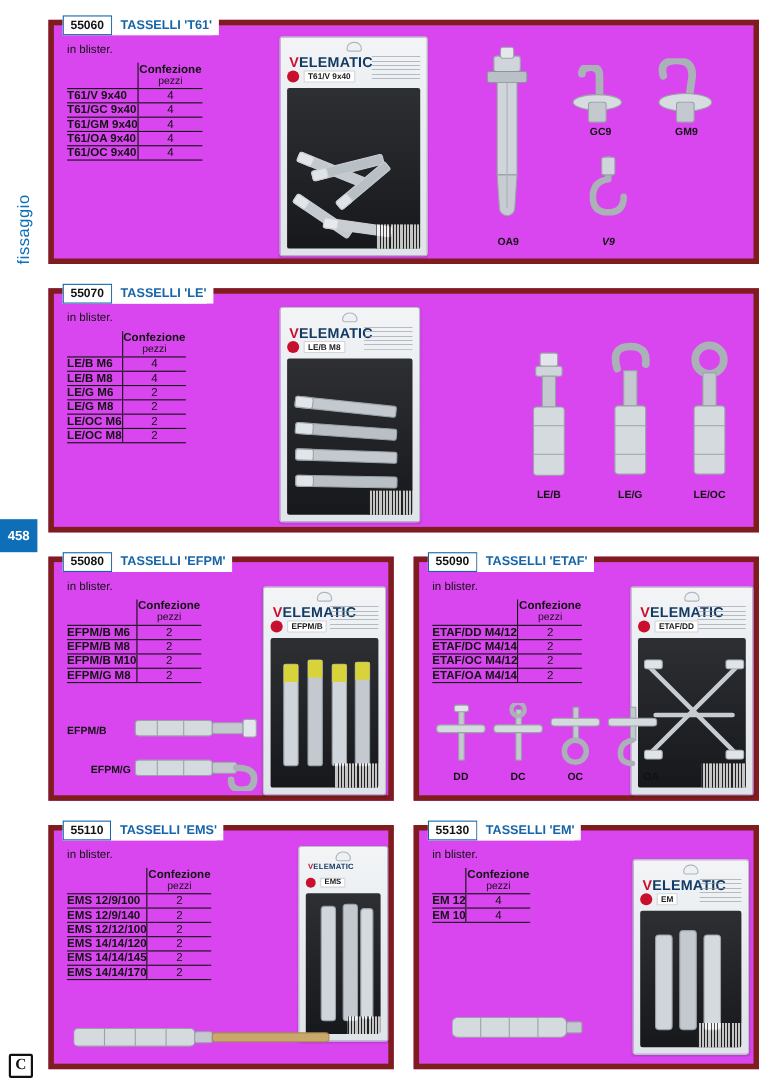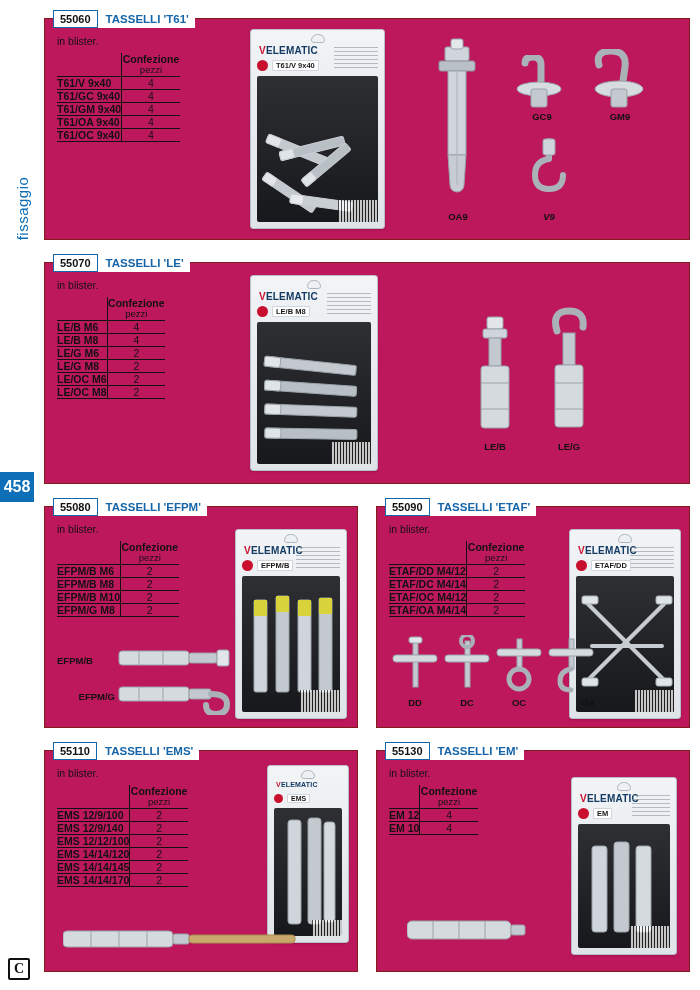--- a/index.html
+++ b/index.html
@@ -48,8 +48,8 @@
   
   .panel {
     position: absolute;
-    border: 1px solid #7f1d1d;
-    background: #be185d;
+    border: 5px solid #7f1d1d;
+    background: #d946ef;
     padding-left: 35px;
   }
   .panel-head {

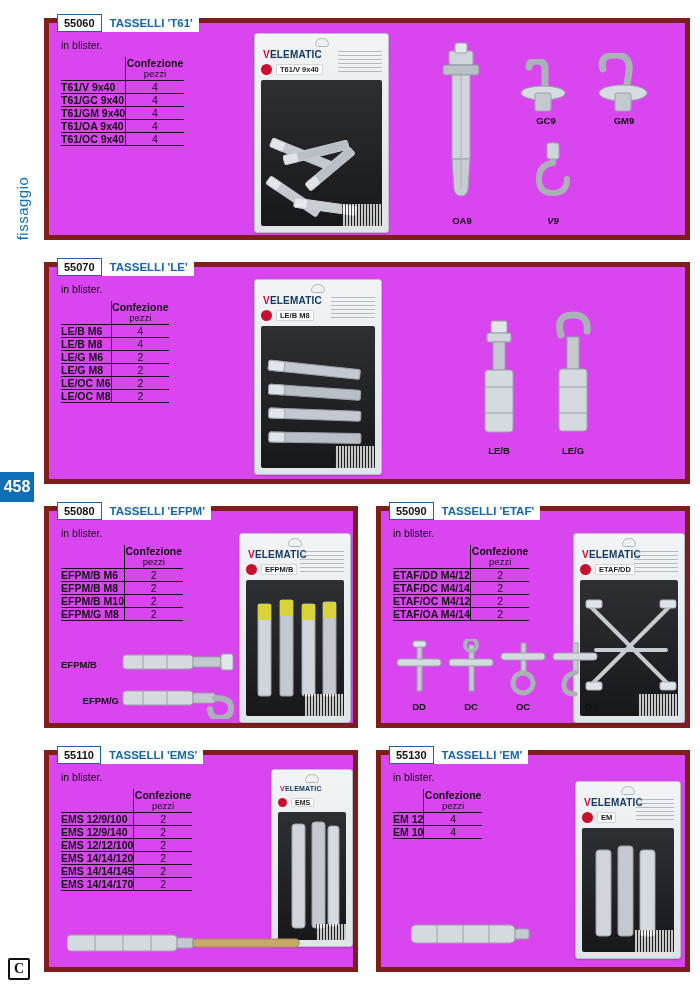--- a/index.html
+++ b/index.html
@@ -137,7 +137,7 @@
   }
   .pack .brand {
     position:absolute; left:8px; top:15px;
-    font-size:10px; font-weight:bold; color:#123a63;
+    font-size:13px; font-weight:bold; color:#123a63;
     letter-spacing:.2px;
   }
   .pack .brand .v { color:#c8102e; }

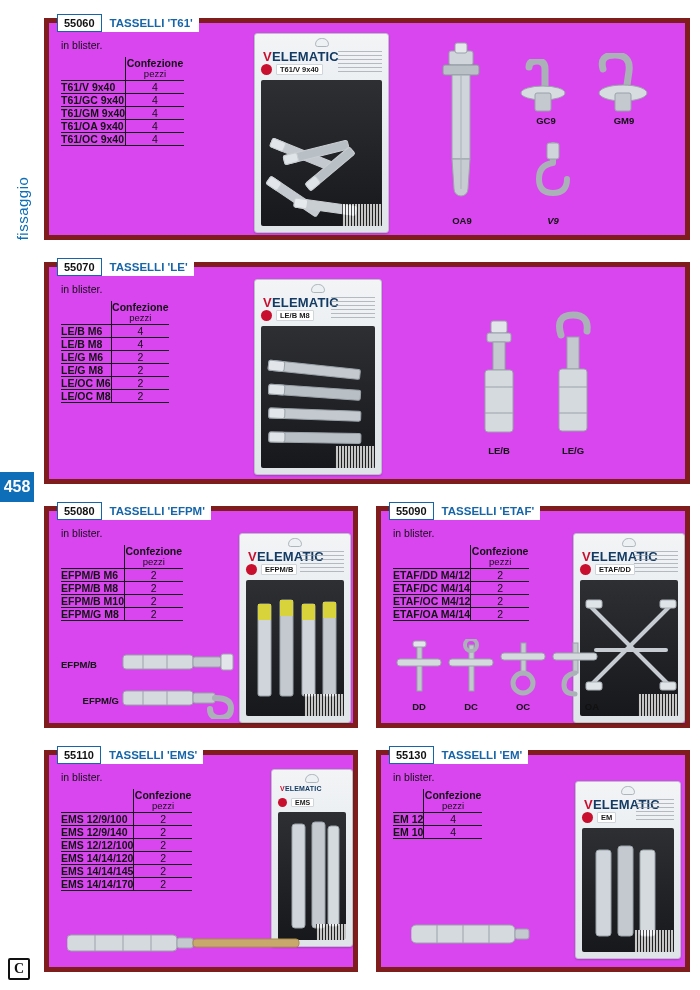--- a/index.html
+++ b/index.html
@@ -396,6 +396,16 @@
     <div class="cap" style="left:0; top:136px; width:60px;">LE/G</div>
   </div>
 
+  <div class="art" style="left:566px; top:42px;">
+    <svg width="60" height="140" viewBox="0 0 60 140">
+      <circle cx="30" cy="18" r="13" fill="none" stroke="#aab1b7" stroke-width="7"></circle>
+      <rect x="24" y="30" width="12" height="30" fill="#c3c9ce" stroke="#9aa2a9"></rect>
+      <rect x="16" y="60" width="28" height="62" rx="3" fill="#d5dade" stroke="#9aa2a9"></rect>
+      <line x1="16" y1="78" x2="44" y2="78" stroke="#9aa2a9"></line>
+      <line x1="16" y1="104" x2="44" y2="104" stroke="#9aa2a9"></line>
+    </svg>
+    <div class="cap" style="left:0; top:136px; width:60px;">LE/OC</div>
+  </div>
 </div>
 
 <div class="panel" style="left:44px; top:506px; width:314px; height:222px;">

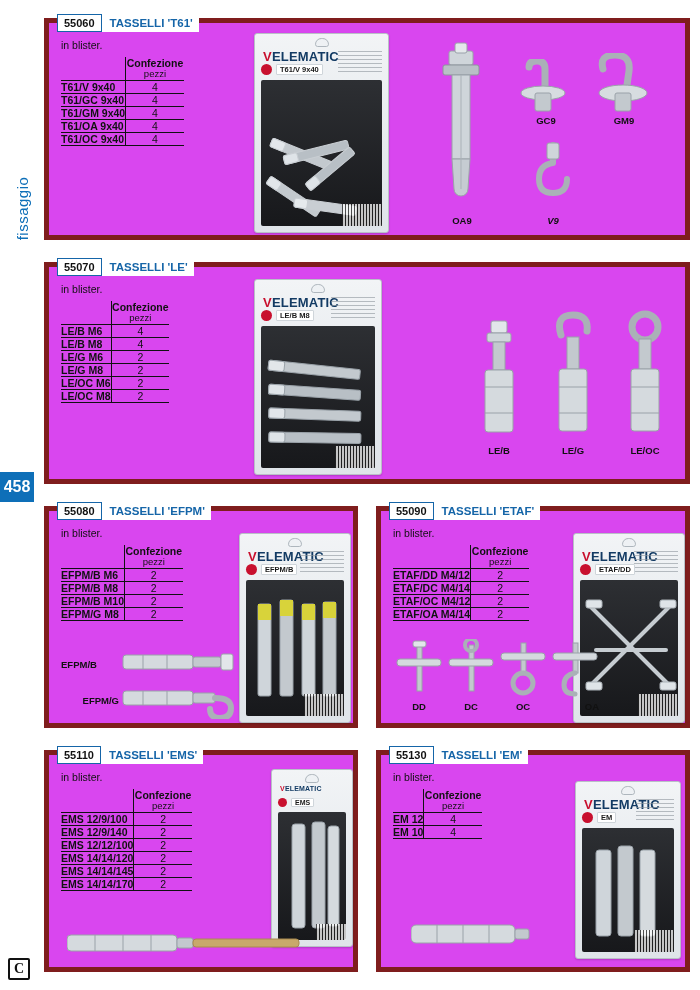--- a/index.html
+++ b/index.html
@@ -32,7 +32,7 @@
     width: 34px; height: 30px;
     background: #0e6fb8;
     color: #fff;
-    font-size: 16px; font-weight: bold;
+    font-size: 12px; font-weight: bold;
     display: flex; align-items: center; justify-content: center;
   }
   .logo-c {

